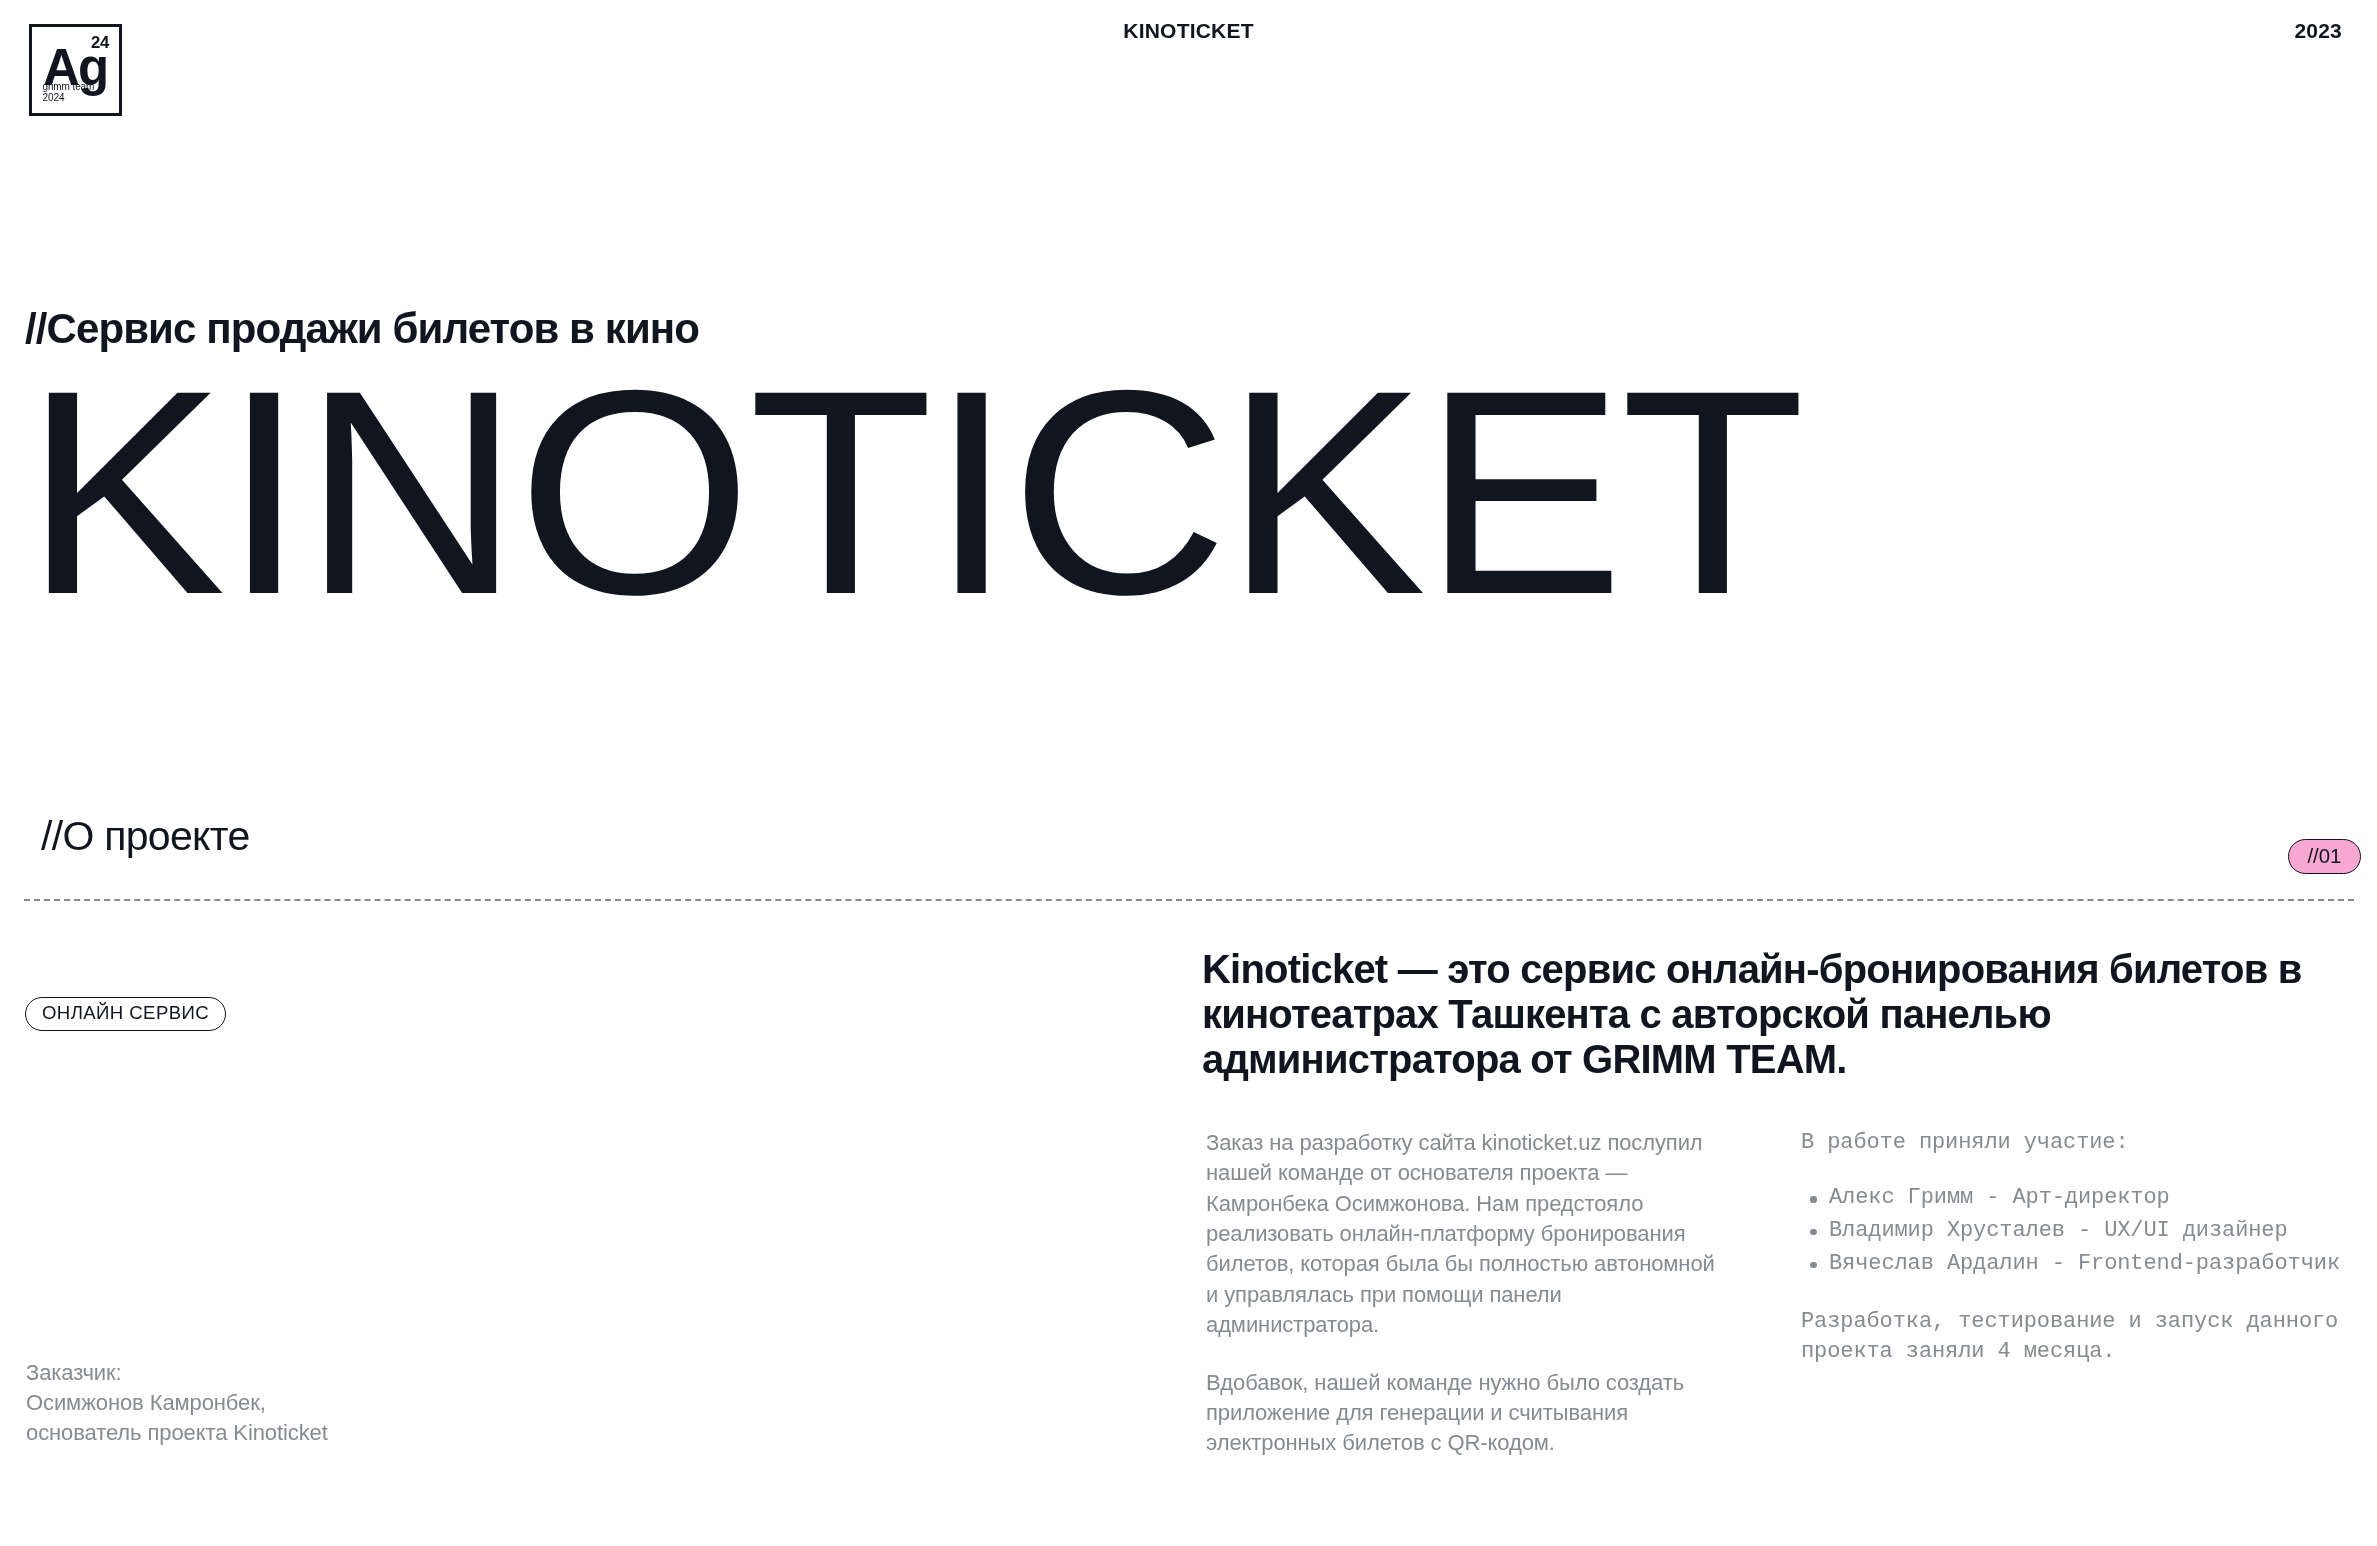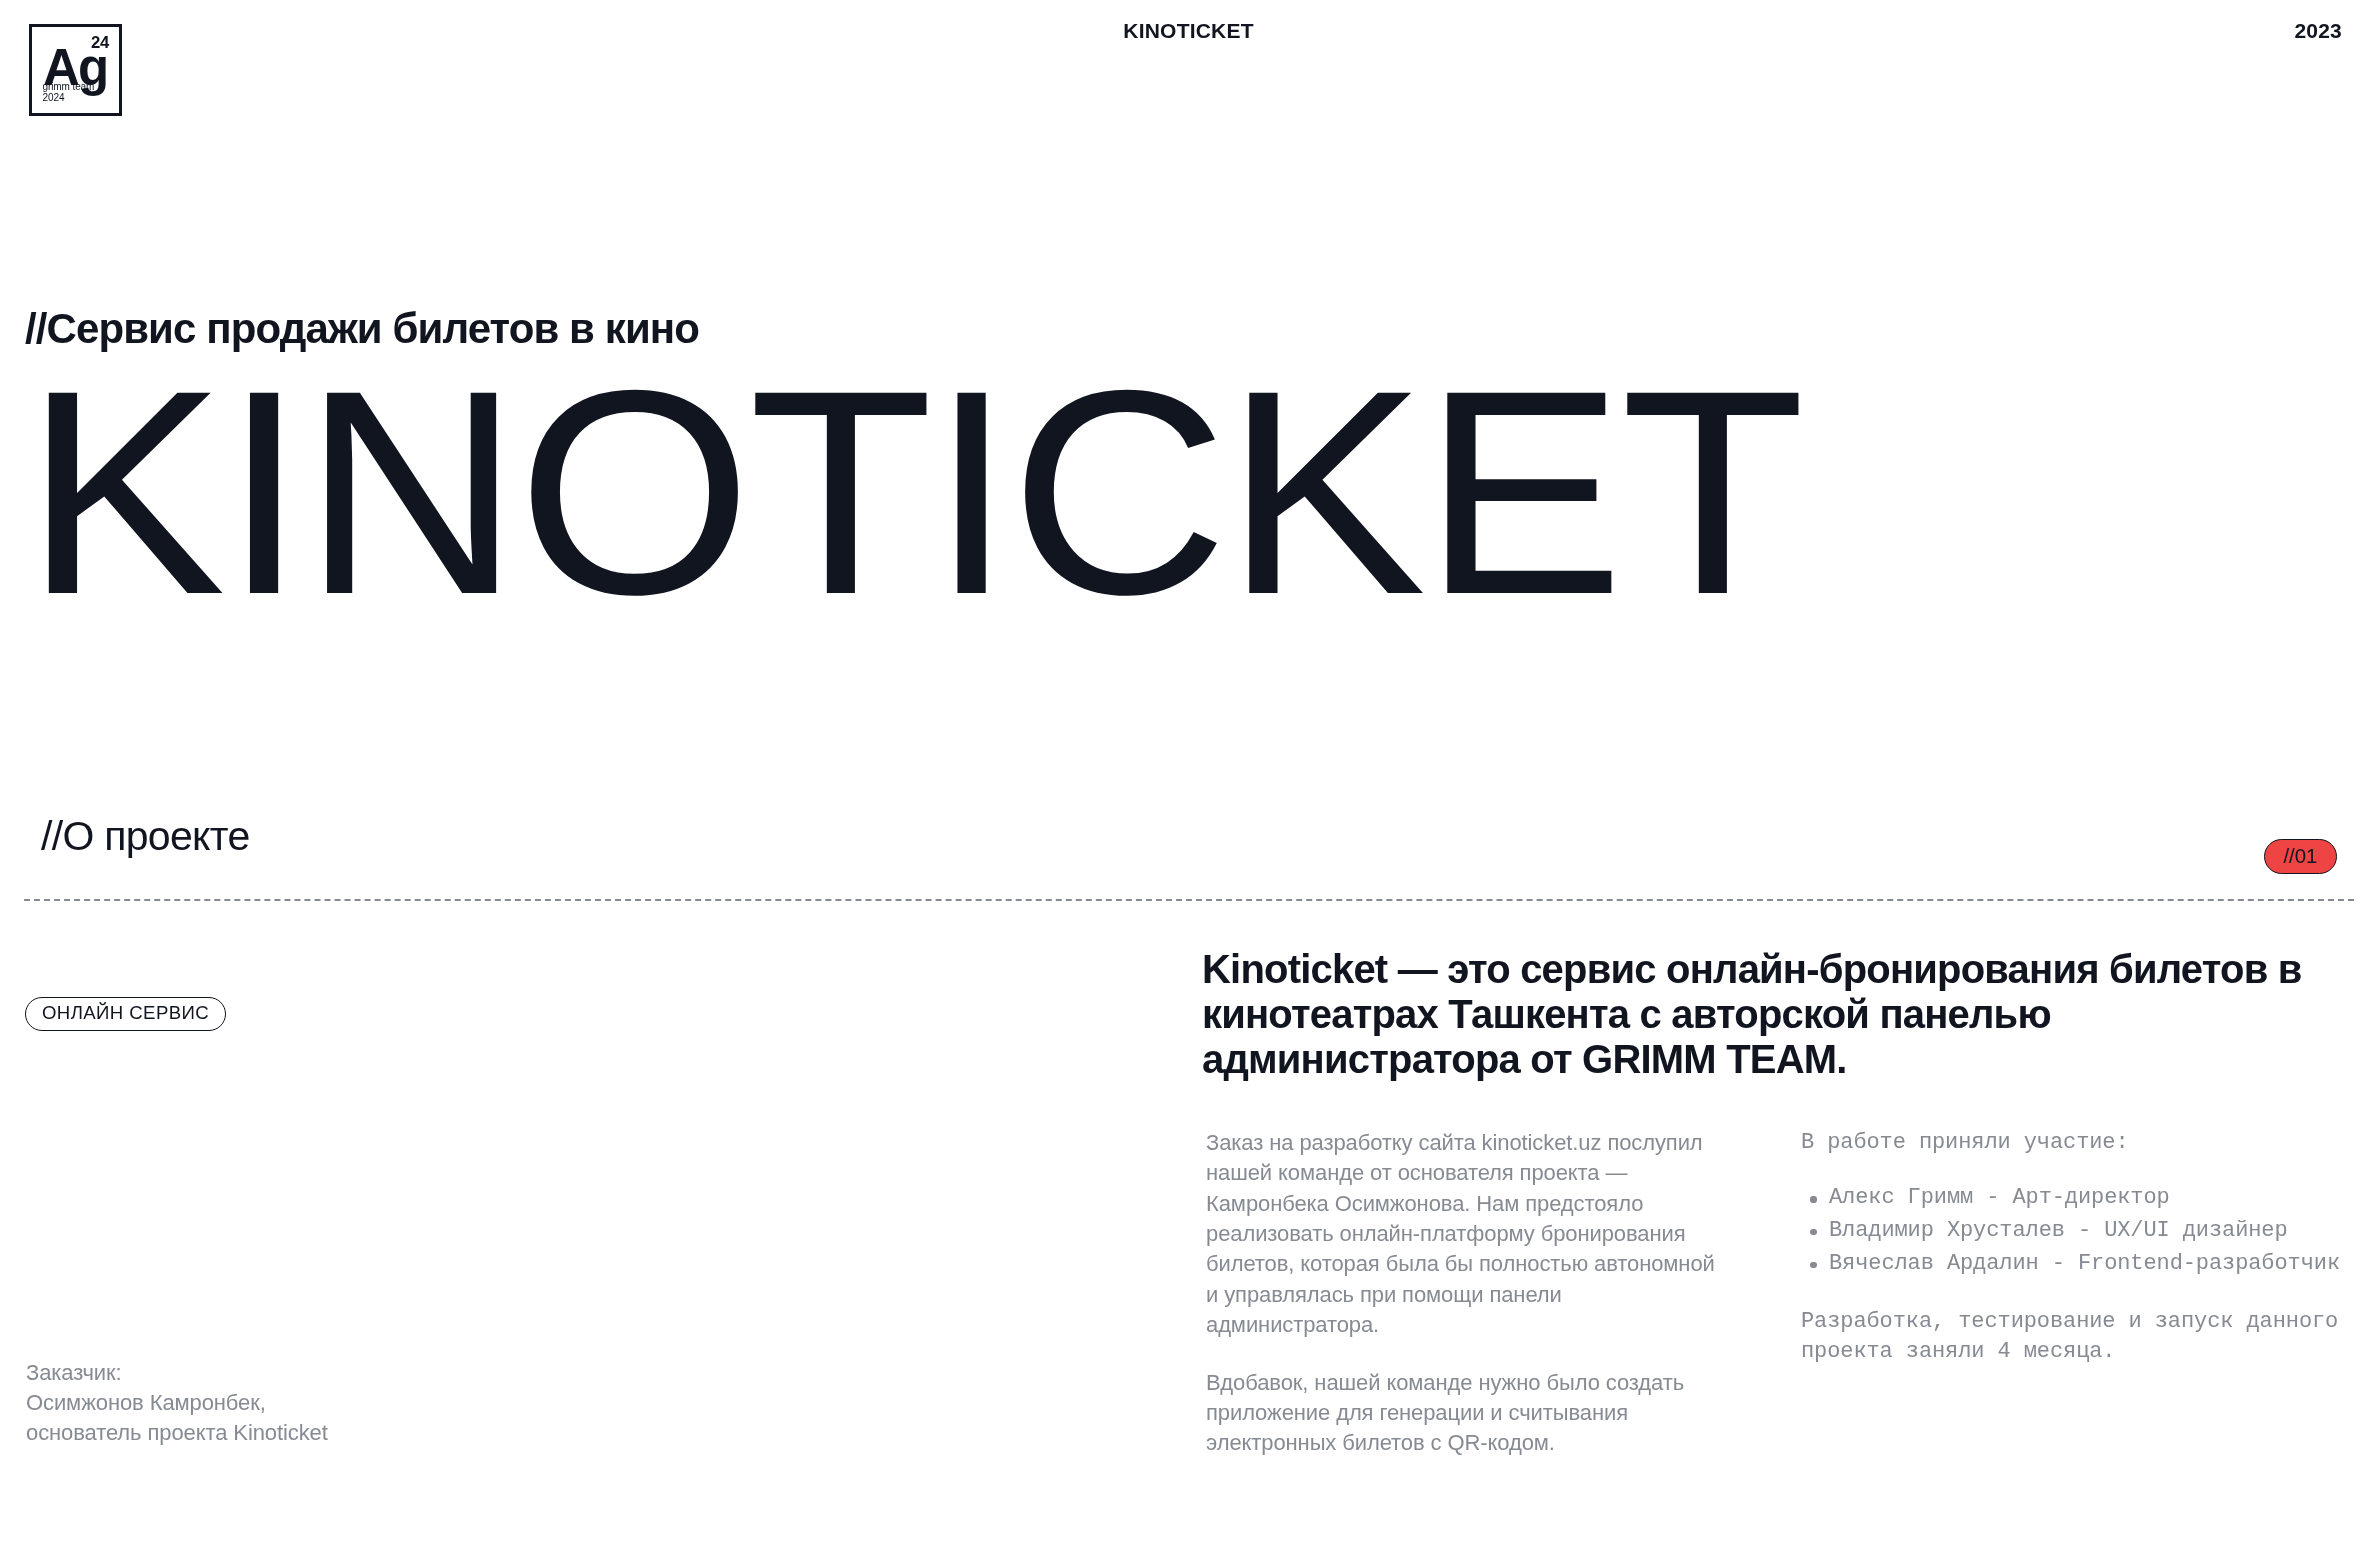--- a/index.html
+++ b/index.html
@@ -139,7 +139,7 @@
   .section-badge {
     position: absolute;
     top: 839px;
-    right: 40px;
+    right: 16px;
     border: 1.9px solid #11151f;
     border-radius: 619px;
     padding: 5.6px 18.6px 7.4px 18.6px;
@@ -148,7 +148,7 @@
     letter-spacing: 0px;
     line-height: 1;
     color: #11151f;
-    background: #ef4444;
+    background: #f9a8d4;
   }
   .divider {
     position: absolute;

